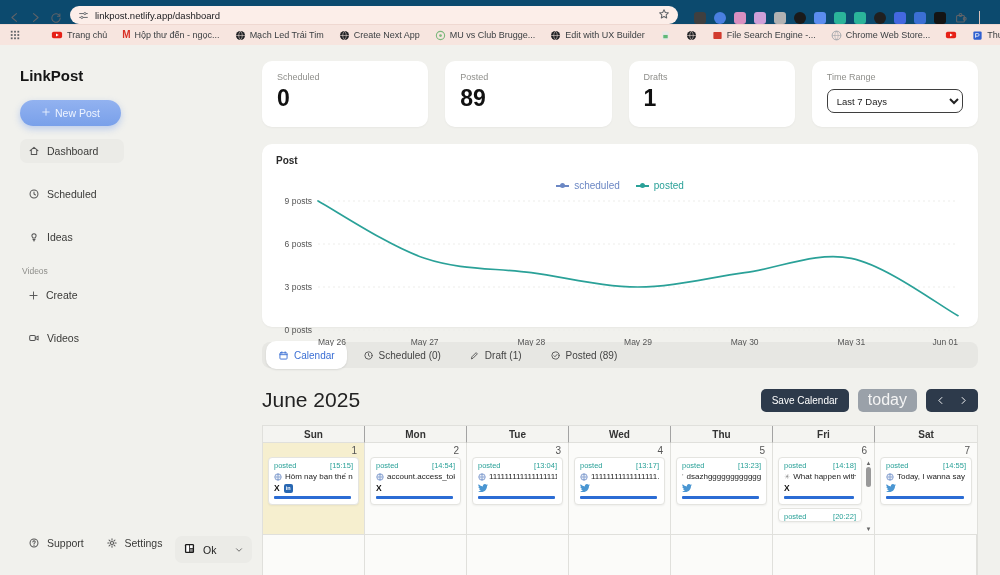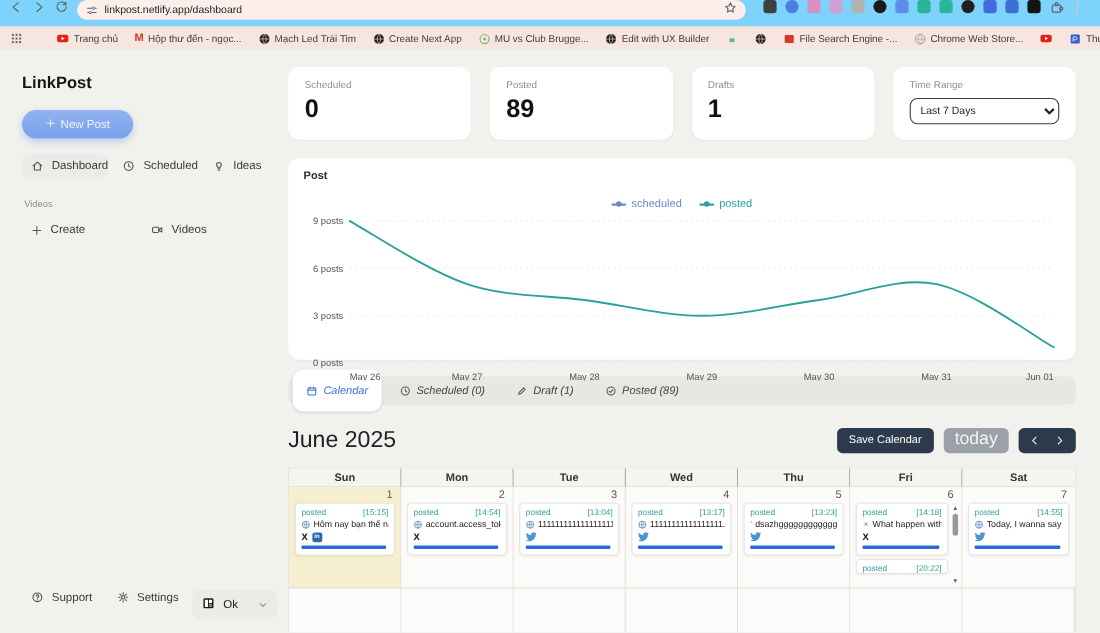--- a/index.html
+++ b/index.html
@@ -6,7 +6,7 @@
   html,body { width:1000px; height:575px; overflow:hidden; font-family:"Liberation Sans",sans-serif; background:#f1f1ed; }
 
   
-  .toolbar { height:24px; background:#7dd3fc; display:flex; align-items:flex-start; padding:0 8px; gap:8px; }
+  .toolbar { height:24px; background:#0c4a6e; display:flex; align-items:flex-end; padding:0 8px; gap:8px; }
   .nav-ico { color:#5f6368; display:flex; align-items:center; }
   .urlbar { width:608px; height:18px; background:#fceee9; border-radius:9px; display:flex; align-items:center; padding:0 8px; gap:6px; }
   .url-text { font-size:9.5px; color:#202124; }

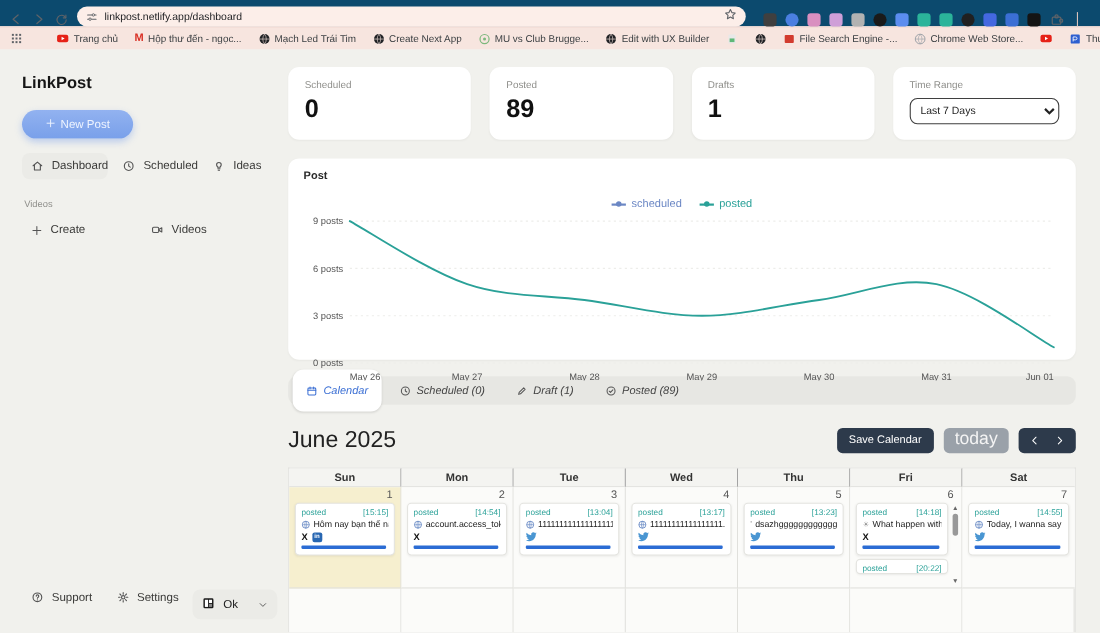--- a/index.html
+++ b/index.html
@@ -28,7 +28,7 @@
   .new-post { width:101px; height:26px; border-radius:13px; border:none; margin-top:16px;
     background:linear-gradient(180deg,#92b2f0,#79a0ea); color:#eef4ff; font-size:10.5px;
     display:flex; align-items:center; justify-content:center; gap:4px; box-shadow:0 3px 7px rgba(122,160,234,.45); cursor:pointer; }
-  .nav { margin-top:13px; display:flex; flex-direction:row; gap:5px; }
+  .nav { margin-top:13px; display:flex; flex-direction:column; gap:19px; }
   .nav-item { width:104px; height:24px; display:flex; align-items:center; gap:7px; font-size:10.5px; color:#3a3a38; padding-left:8px; border-radius:7px; cursor:pointer; }
   .nav-item .ic { color:#555; display:flex; }
   .nav-item.active { background:#ebebe7; }

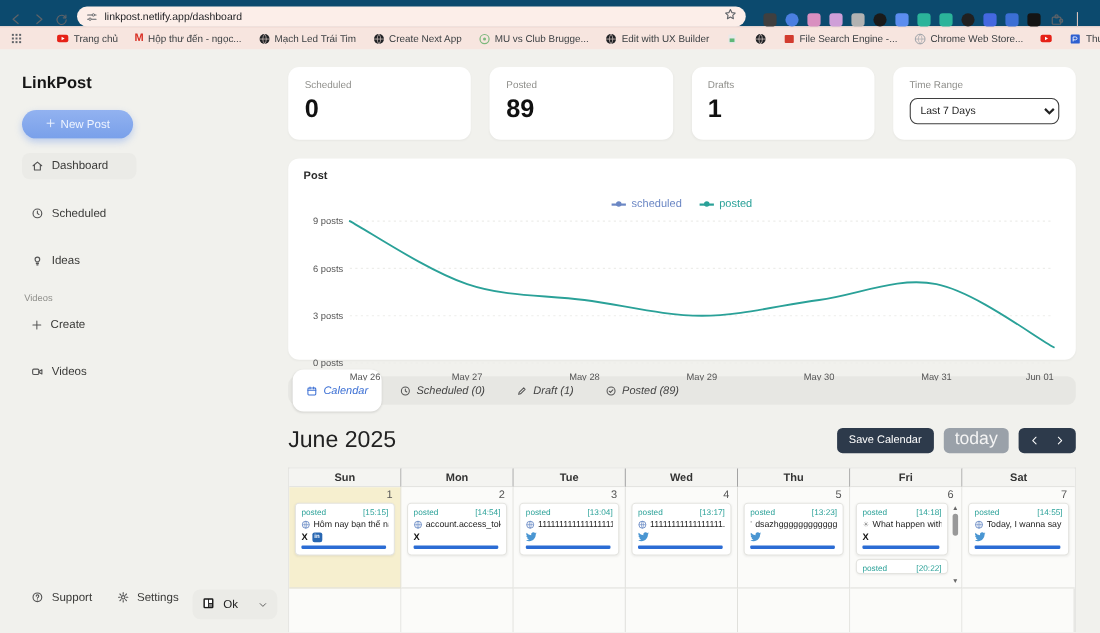--- a/index.html
+++ b/index.html
@@ -56,7 +56,7 @@
   #chart-wrap { position:absolute; left:8px; right:8px; top:50px; }
 
   .tabbar { margin-top:15px; height:26px; background:#e7e7e3; border-radius:8px; display:flex; align-items:center; padding:0 4px; gap:4px; flex:none; }
-  .tab { display:flex; align-items:center; gap:5px; font-size:10px; color:#444; padding:0 12px; height:38px; border-radius:10px; cursor:pointer;font-style:italic; }
+  .tab { display:flex; align-items:center; gap:5px; font-size:10px; color:#444; padding:0 12px; height:28px; border-radius:10px; cursor:pointer; }
   .tab .ic { display:flex; color:#555; }
   .tab.active { background:#fff; color:#3b6fd4; box-shadow:0 1px 2px rgba(0,0,0,.1); }
   .tab.active .ic { color:#3b6fd4; }

